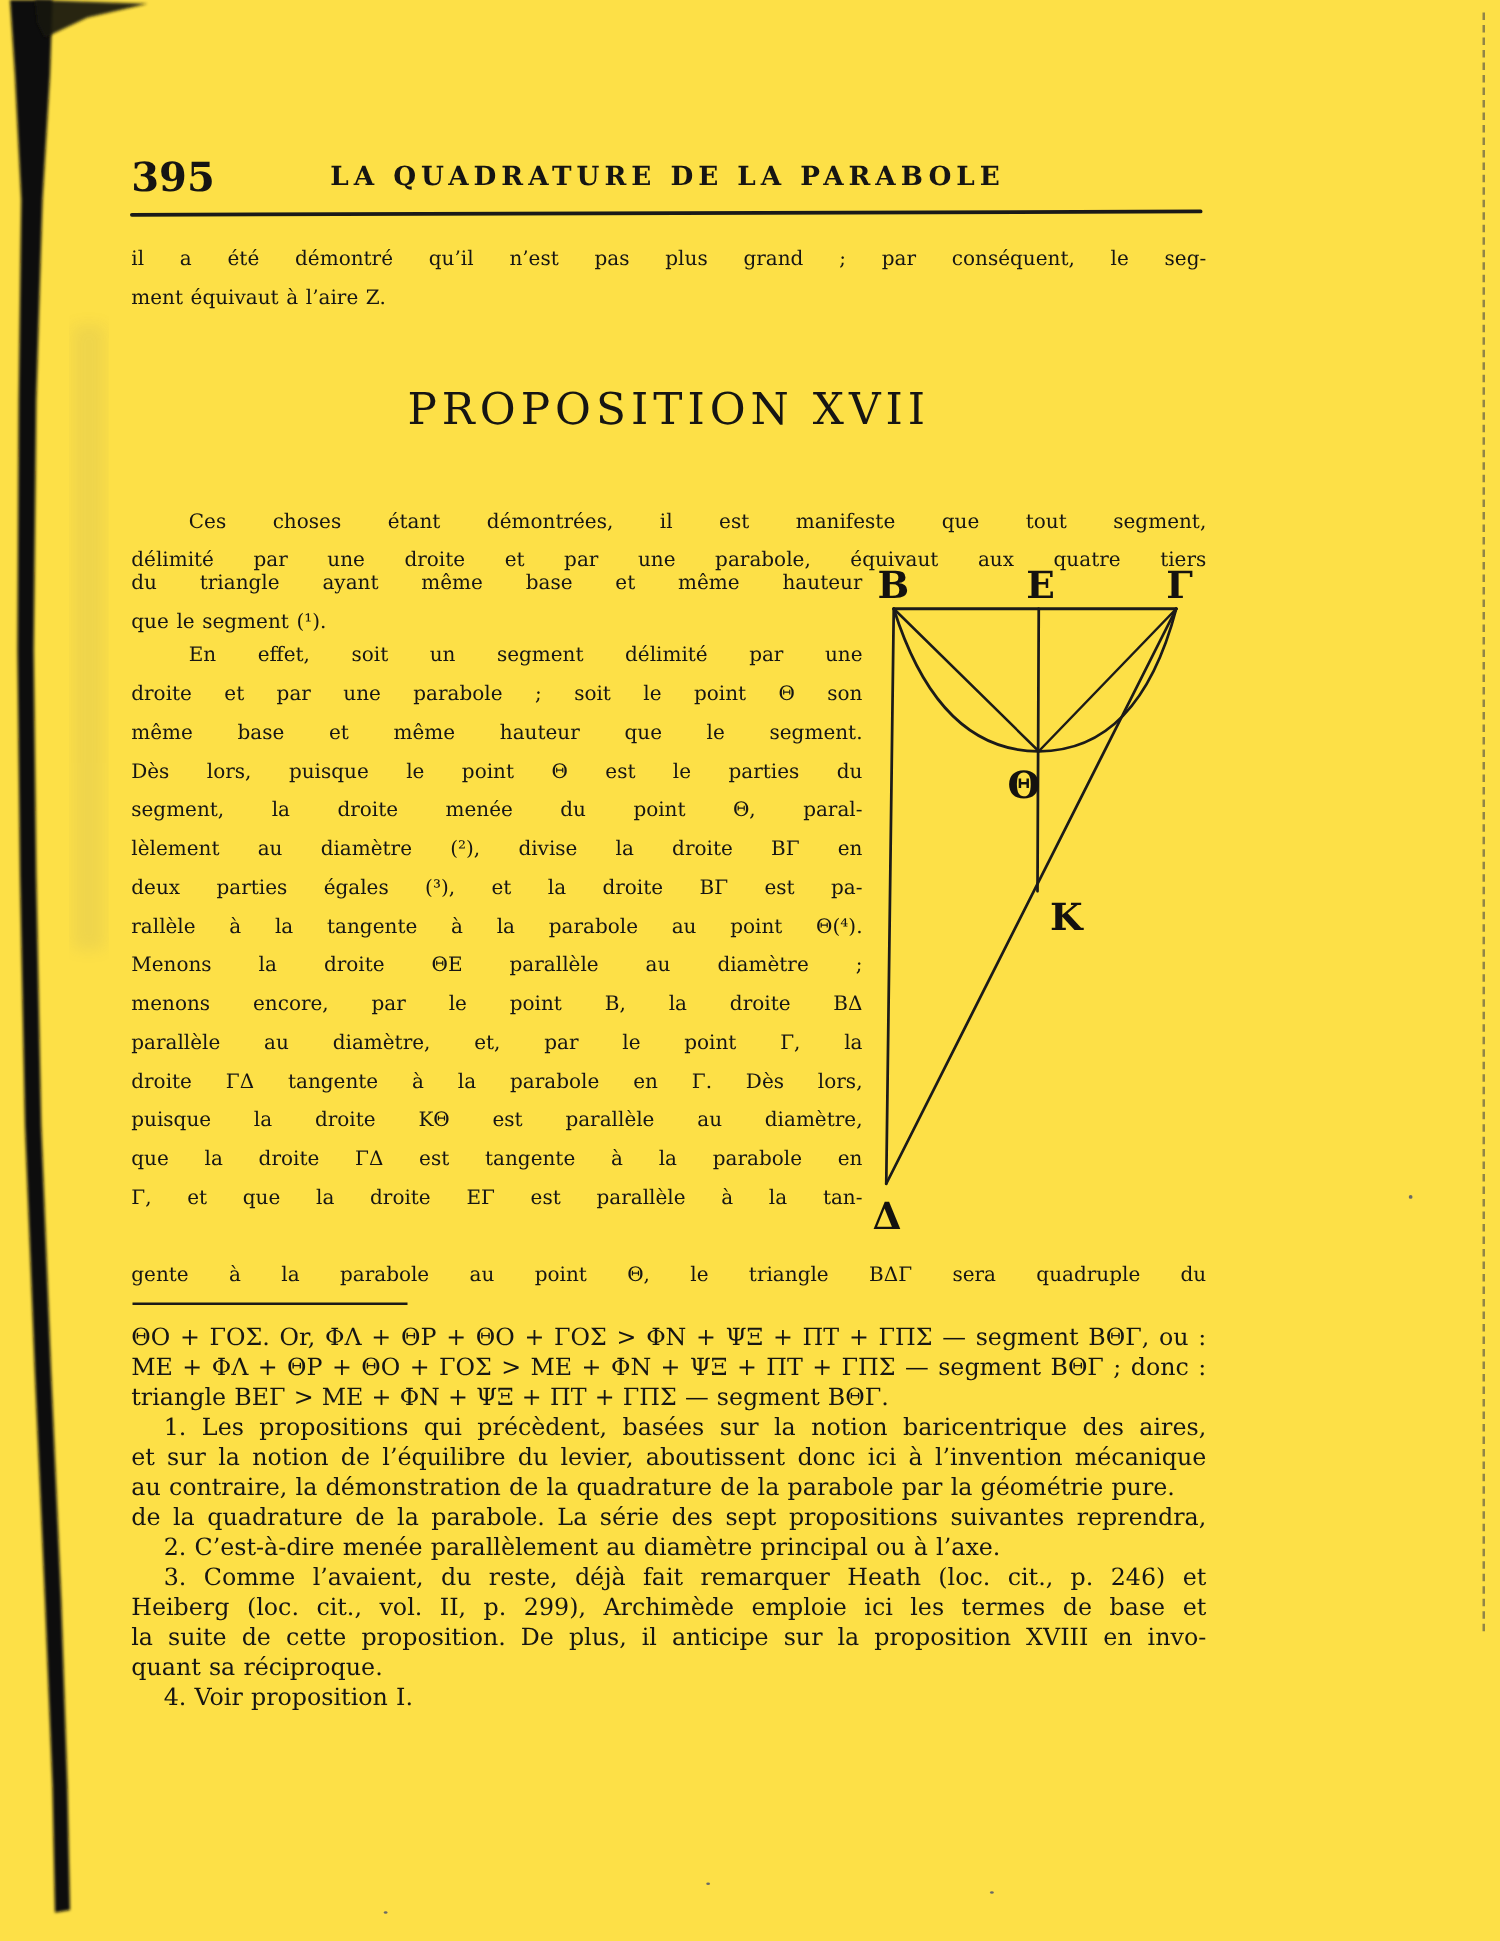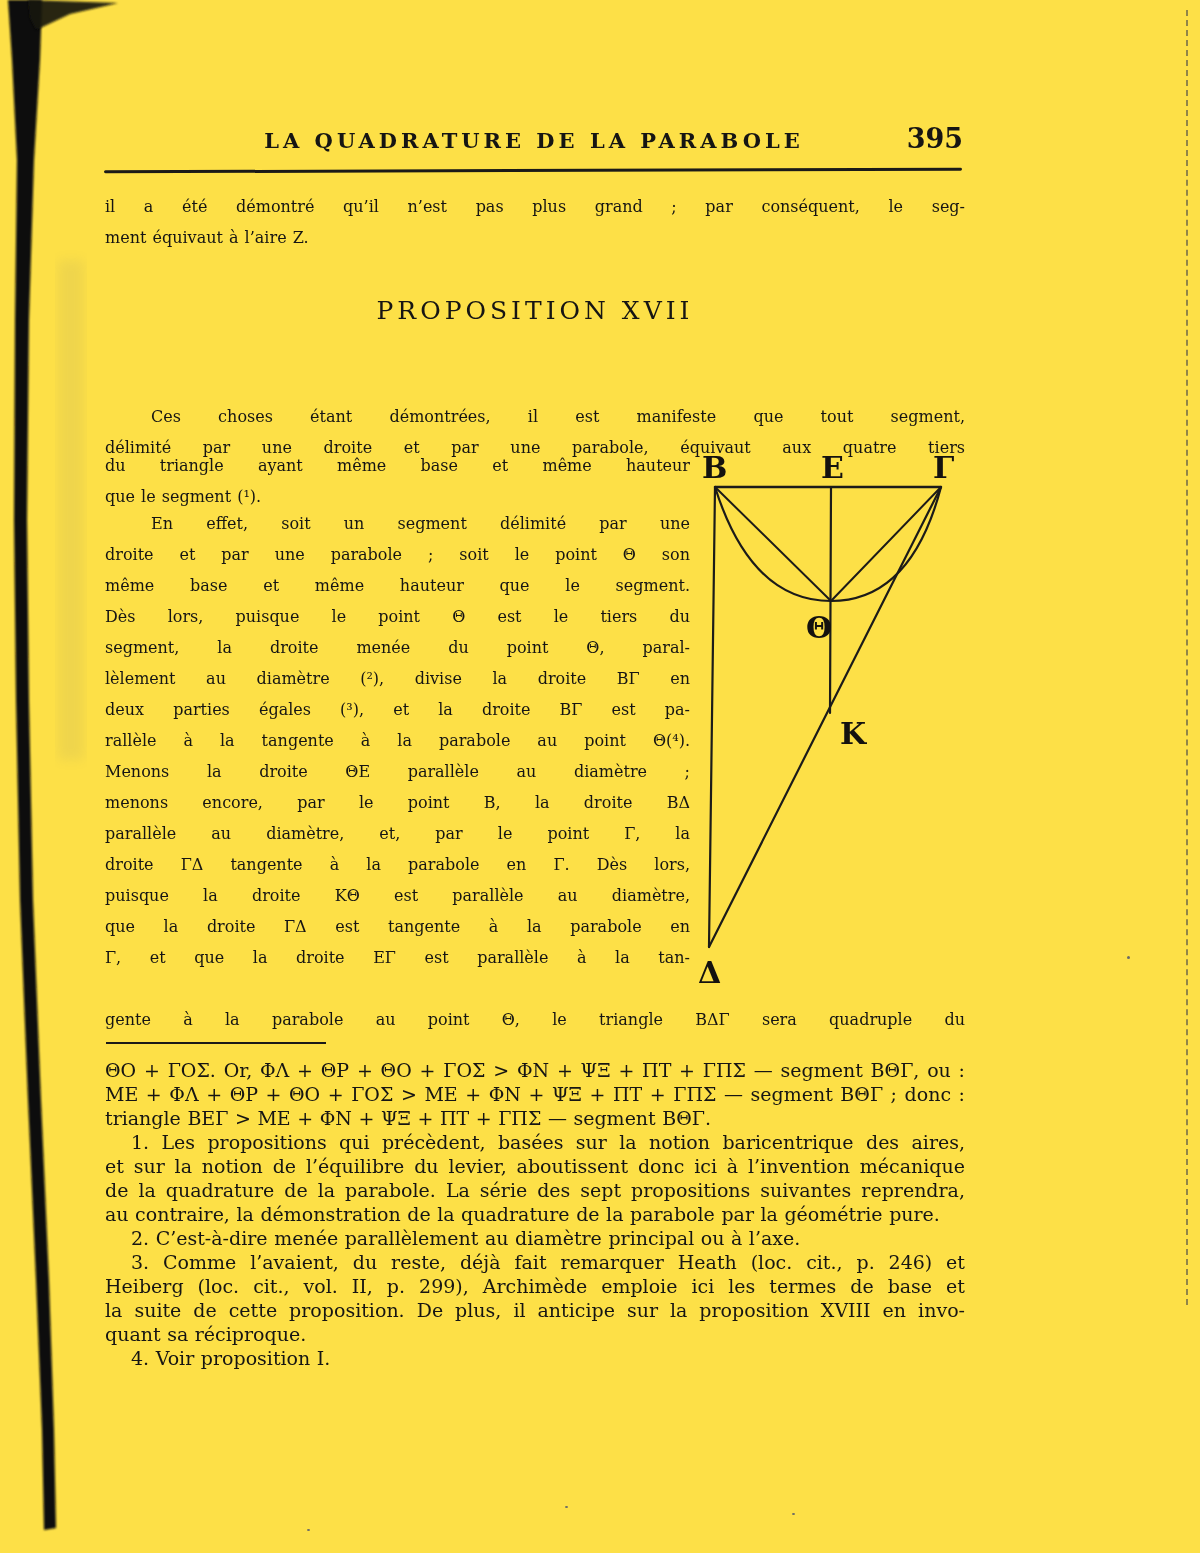--- a/index.html
+++ b/index.html
@@ -29,7 +29,7 @@
   }
   .page-number {
     position:absolute; left:105px; top:123px; width:858px;
-    text-align:right; font-size:27px; font-weight:bold;
+    font-size:32px; font-weight:bold;
   }
   .head-rule {
     position:absolute; left:104px; top:169px; width:858px; height:3px;

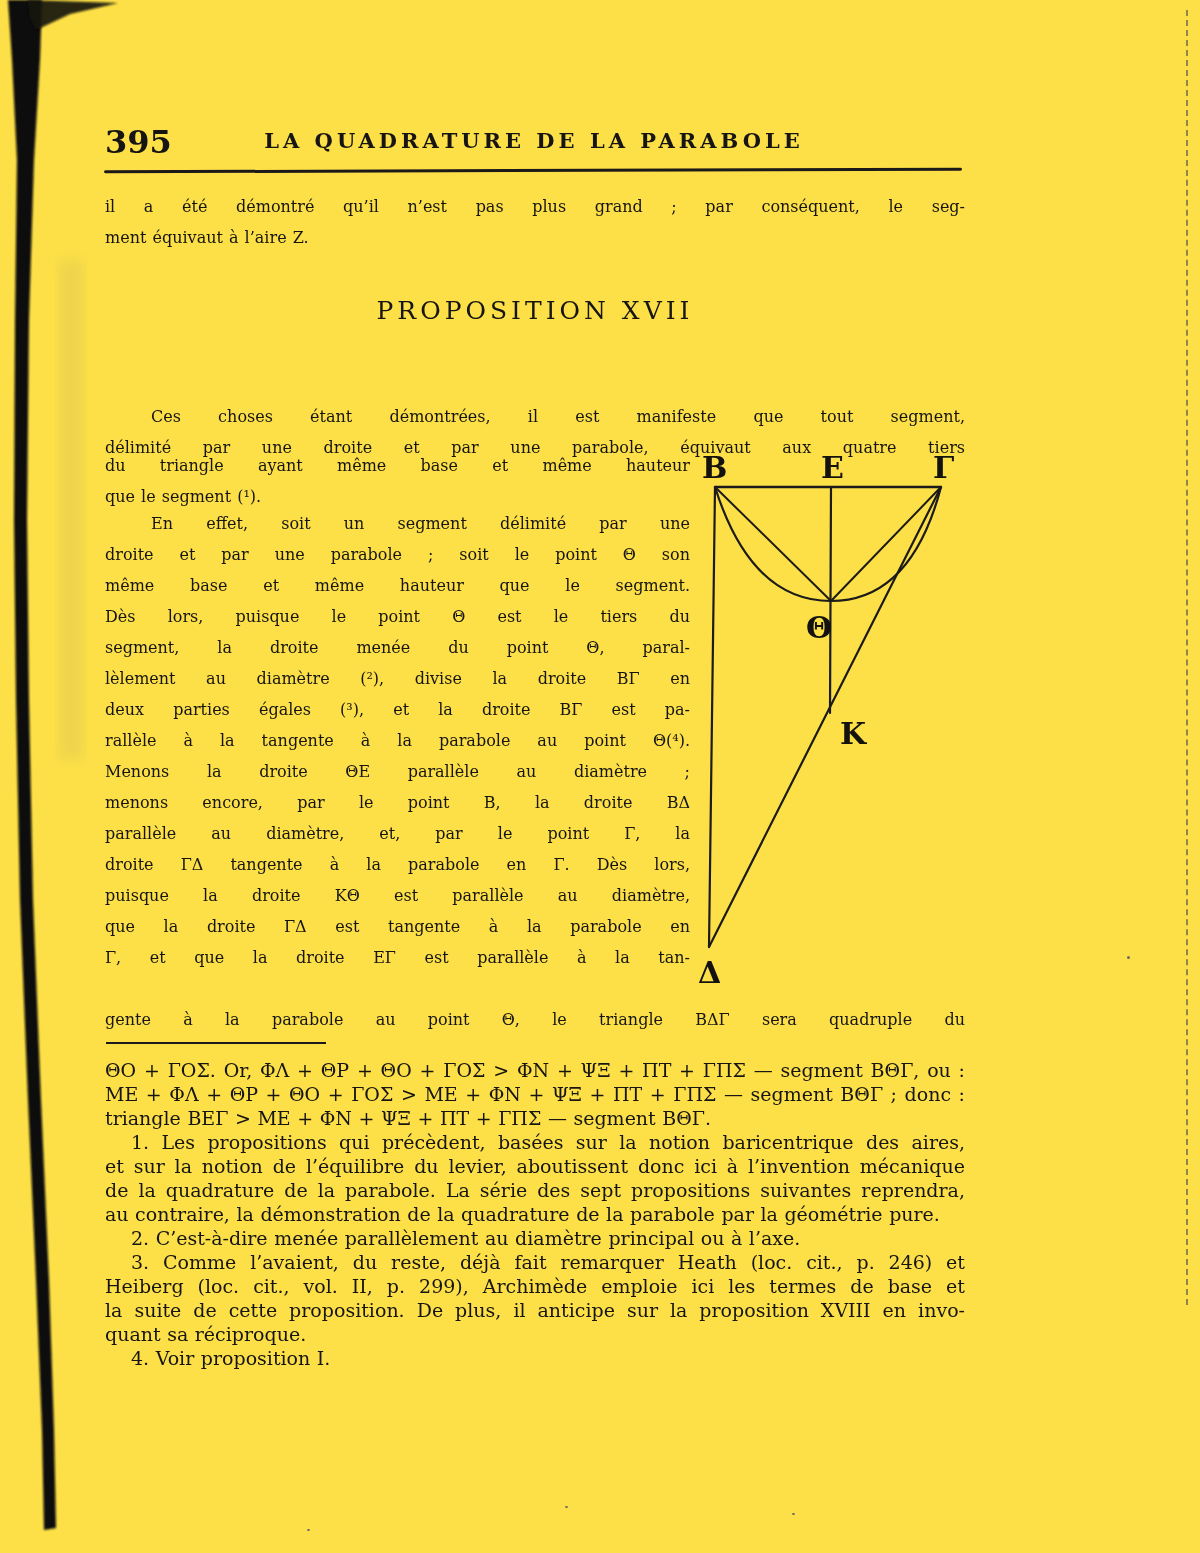--- a/index.html
+++ b/index.html
@@ -50,8 +50,8 @@
   .indent { text-indent:46px; }
 
   .section-heading {
-    position:absolute; left:105px; top:296px; width:860px;
-    text-align:center; font-size:25px; letter-spacing:4px;
+    position:absolute; left:105px; top:308px; width:860px;
+    text-align:center; font-size:35px; letter-spacing:4px;
     white-space:nowrap;
   }
 

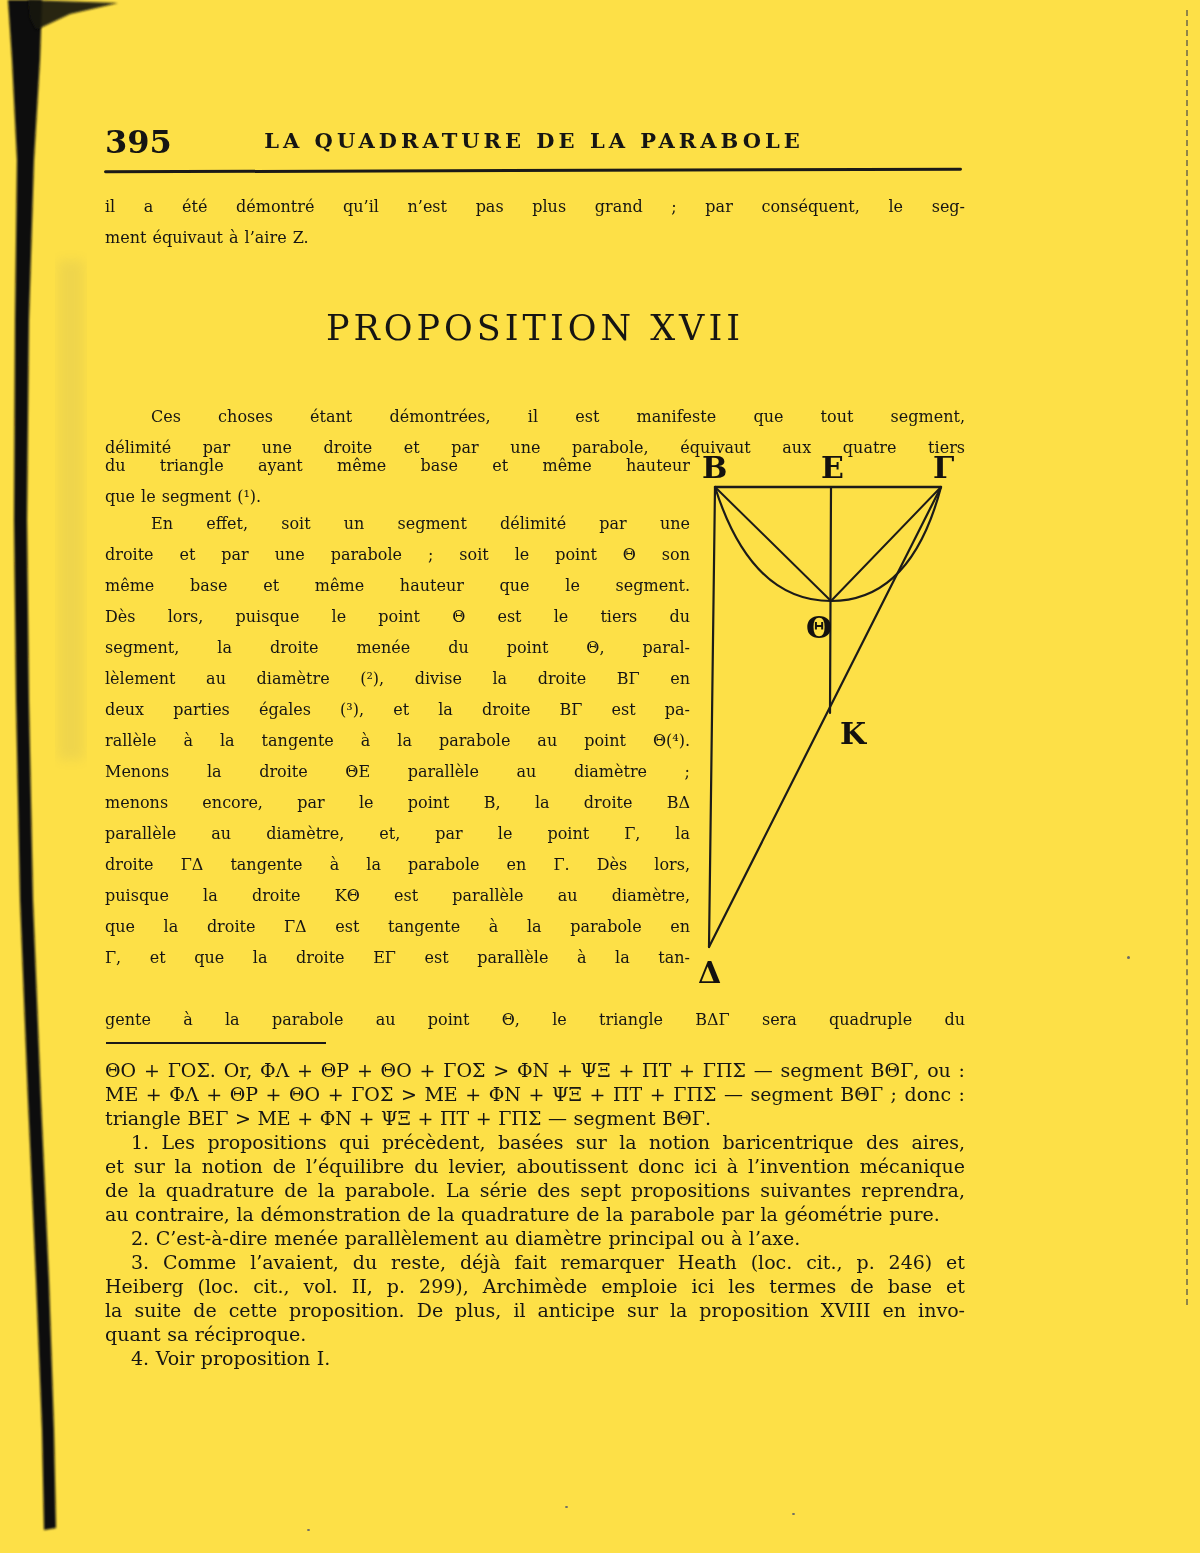--- a/index.html
+++ b/index.html
@@ -129,7 +129,7 @@
     <div class="bl jl indent">En effet, soit un segment délimité par une</div>
     <div class="bl jl">droite et par une parabole ; soit le point Θ son</div>
     <div class="bl jl">même base et même hauteur que le segment.</div>
-    <div class="bl jl">Dès lors, puisque le point Θ est le tiers du</div>
+    <div class="bl jl">Dès lors, puisque le point Θ est le parties du</div>
     <div class="bl jl">segment, la droite menée du point Θ, paral-</div>
     <div class="bl jl">lèlement au diamètre (²), divise la droite ΒΓ en</div>
     <div class="bl jl">deux parties égales (³), et la droite ΒΓ est pa-</div>

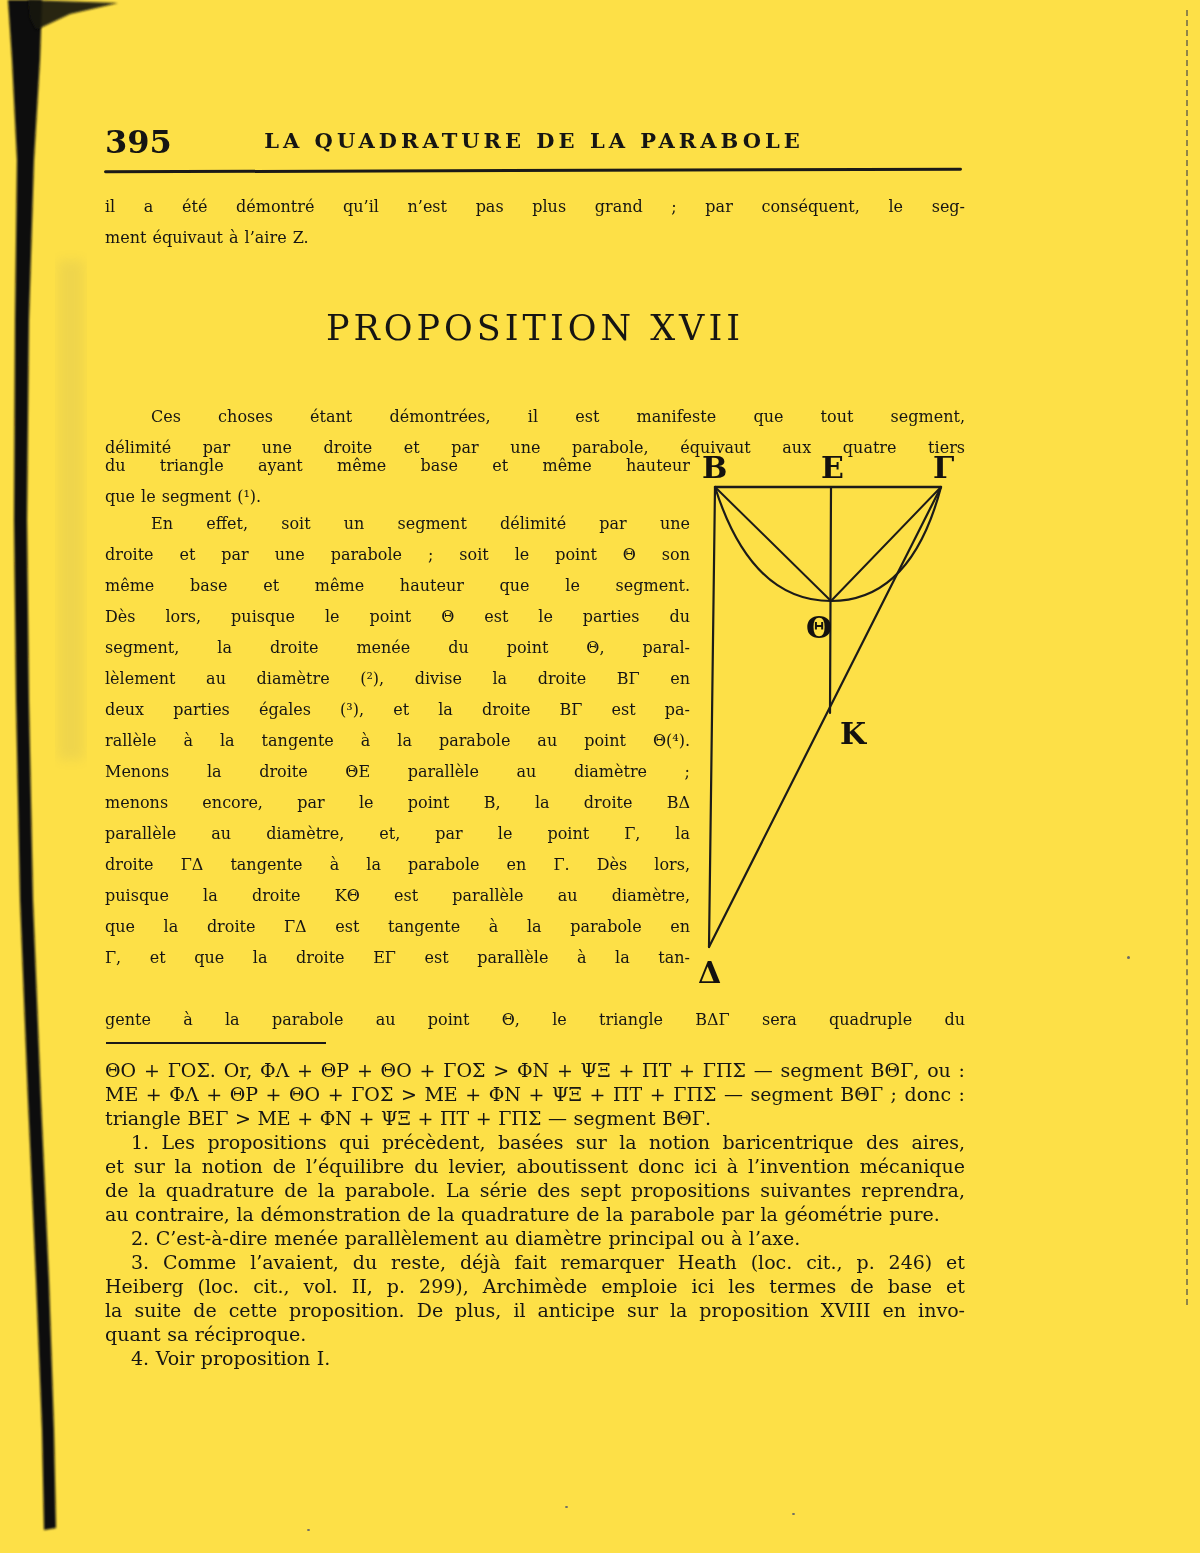--- a/index.html
+++ b/index.html
@@ -178,8 +178,8 @@
     <div class="fnl">triangle ΒΕΓ &gt; ΜΕ + ΦΝ + ΨΞ + ΠΤ + ΓΠΣ — segment ΒΘΓ.</div>
     <div class="fnl jl fn-indent">1.  Les propositions qui précèdent, basées sur la notion baricentrique des aires,</div>
     <div class="fnl jl">et sur la notion de l’équilibre du levier, aboutissent donc ici à l’invention mécanique</div>
+    <div class="fnl">au contraire, la démonstration de la quadrature de la parabole par la géométrie pure.</div>
     <div class="fnl jl">de la quadrature de la parabole. La série des sept propositions suivantes reprendra,</div>
-    <div class="fnl">au contraire, la démonstration de la quadrature de la parabole par la géométrie pure.</div>
     <div class="fnl fn-indent">2.  C’est-à-dire menée parallèlement au diamètre principal ou à l’axe.</div>
     <div class="fnl jl fn-indent">3.  Comme l’avaient, du reste, déjà fait remarquer Heath (loc. cit., p. 246) et</div>
     <div class="fnl jl">Heiberg (loc. cit., vol. II, p. 299), Archimède emploie ici les termes de base et</div>

